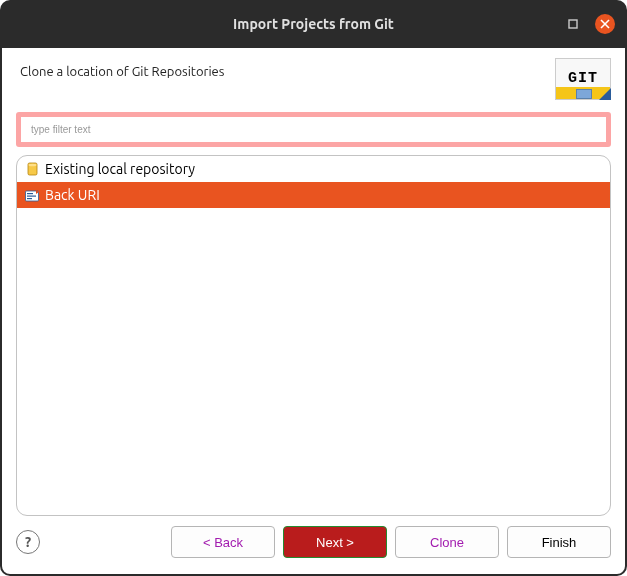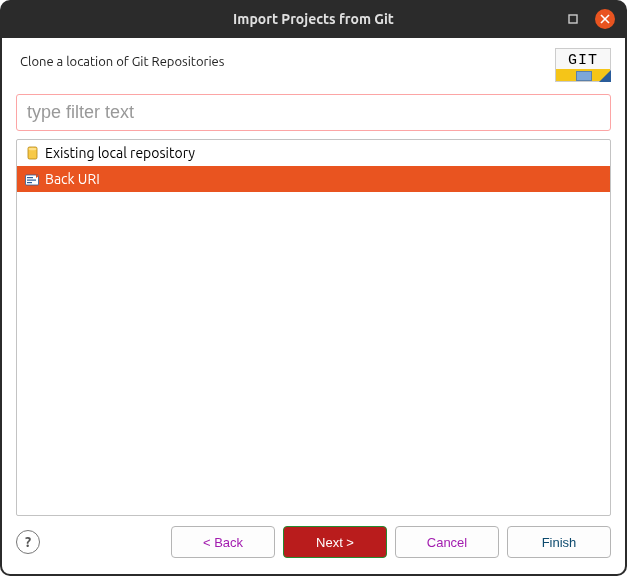--- a/index.html
+++ b/index.html
@@ -15,7 +15,7 @@
     }
     .titlebar {
       background: #2b2b2b;
-      height: 38px;
+      height: 48px;
       display: flex;
       align-items: center;
       padding: 0 10px;

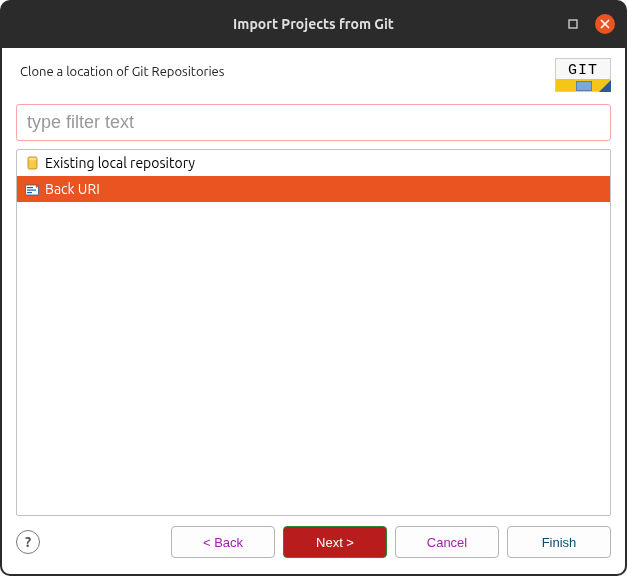--- a/index.html
+++ b/index.html
@@ -78,13 +78,13 @@
     }
     .header-icon {
       width: 56px;
-      height: 34px;
+      height: 42px;
       display: flex;
       flex-direction: column;
       align-items: center;
       justify-content: flex-end;
       border: 1px solid #ccc;
-      font-weight: 400;
+      font-weight: 700;
       font-family: "Courier New", monospace;
       background: #f8f8f8;
       position: relative;

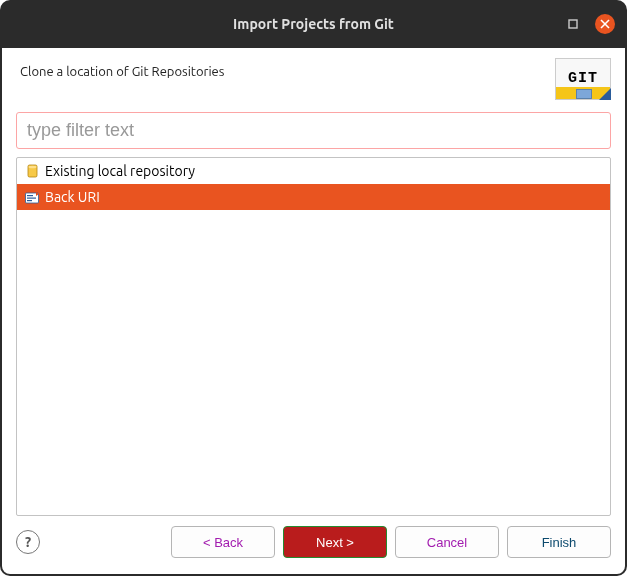--- a/index.html
+++ b/index.html
@@ -123,11 +123,11 @@
       flex-direction: column;
     }
     .filter-input {
-      border: 1px solid #fca5a5;
+      border: 5px solid #fca5a5;
       border-radius: 3px;
       width: 100%;
       padding: 7px 10px;
-      font-size: 18px;
+      font-size: 10px;
       color: #b91c1c;
       font-style: normal;
       margin-bottom: 8px;

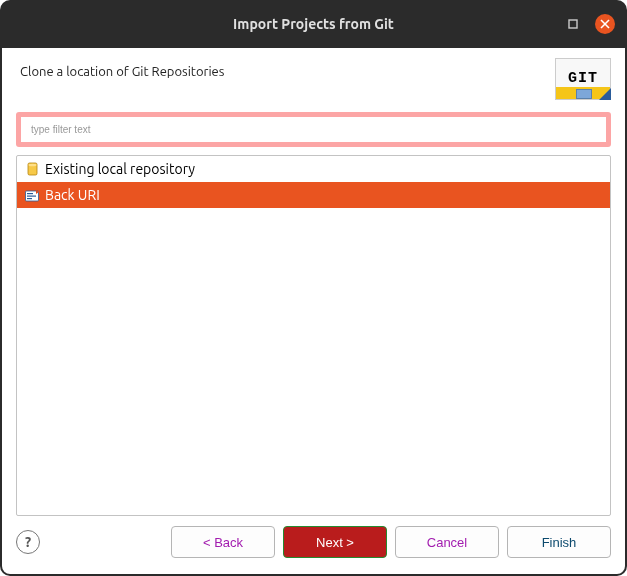--- a/index.html
+++ b/index.html
@@ -136,7 +136,7 @@
     .list-box {
       flex: 1;
       border: 1px solid #c3c3c3;
-      border-radius: 2px;
+      border-radius: 11px;
       background: #fff;
       overflow: hidden;
     }

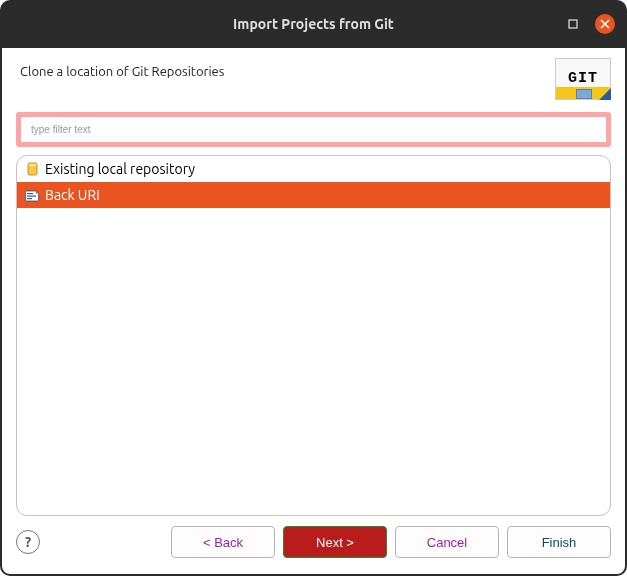--- a/index.html
+++ b/index.html
@@ -268,7 +268,7 @@
     <div class="help-btn">?</div>
     <button class="wiz-btn">&lt; Back</button>
     <button class="wiz-btn primary">Next &gt;</button>
-    <button class="wiz-btn">Cancel</button>
+    <button class="wiz-btn">Clone</button>
     <button class="wiz-btn disabled">Finish</button>
   </div>
 

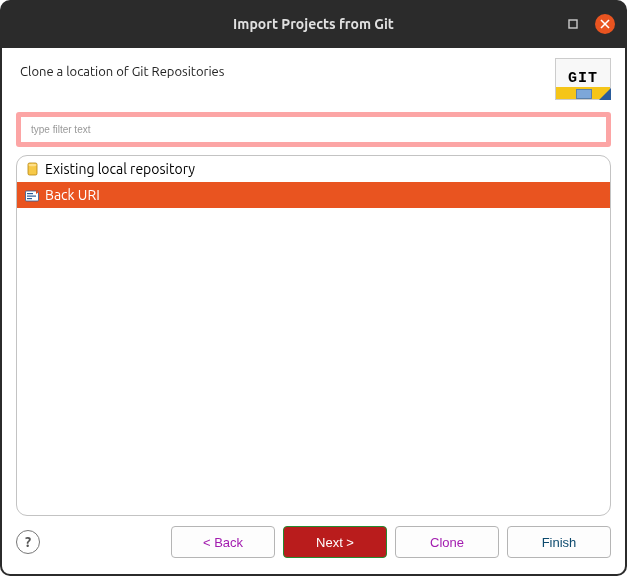--- a/index.html
+++ b/index.html
@@ -201,7 +201,7 @@
       font-weight: 500;
     }
     .wiz-btn.disabled {
-      color: #0c4a6e;
+      color: #000000;
       cursor: default;
     }
   </style>

